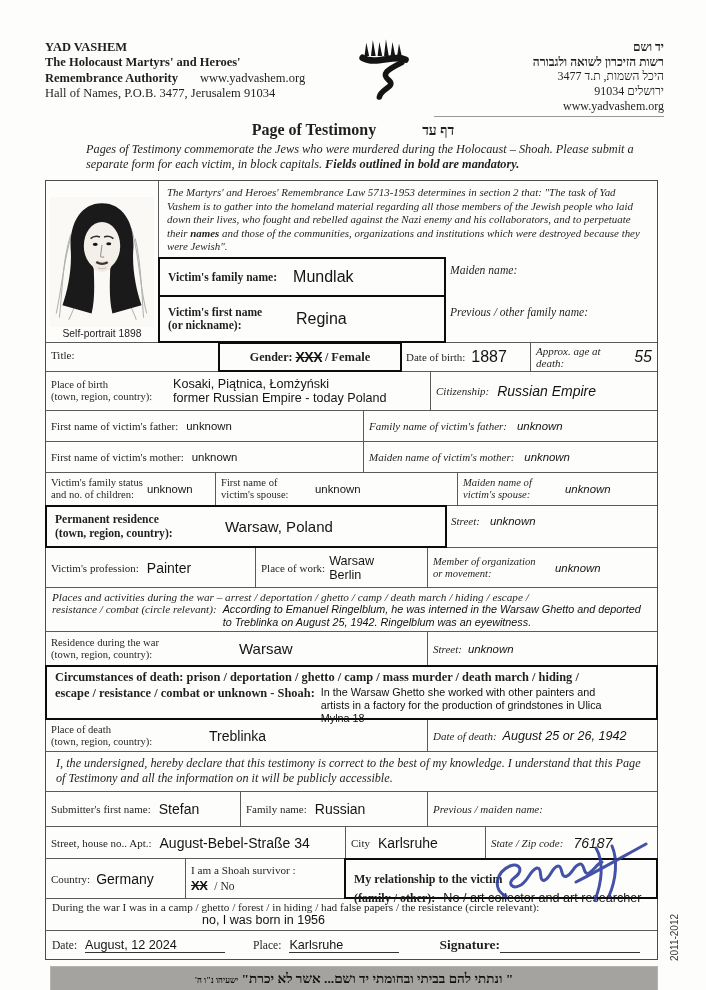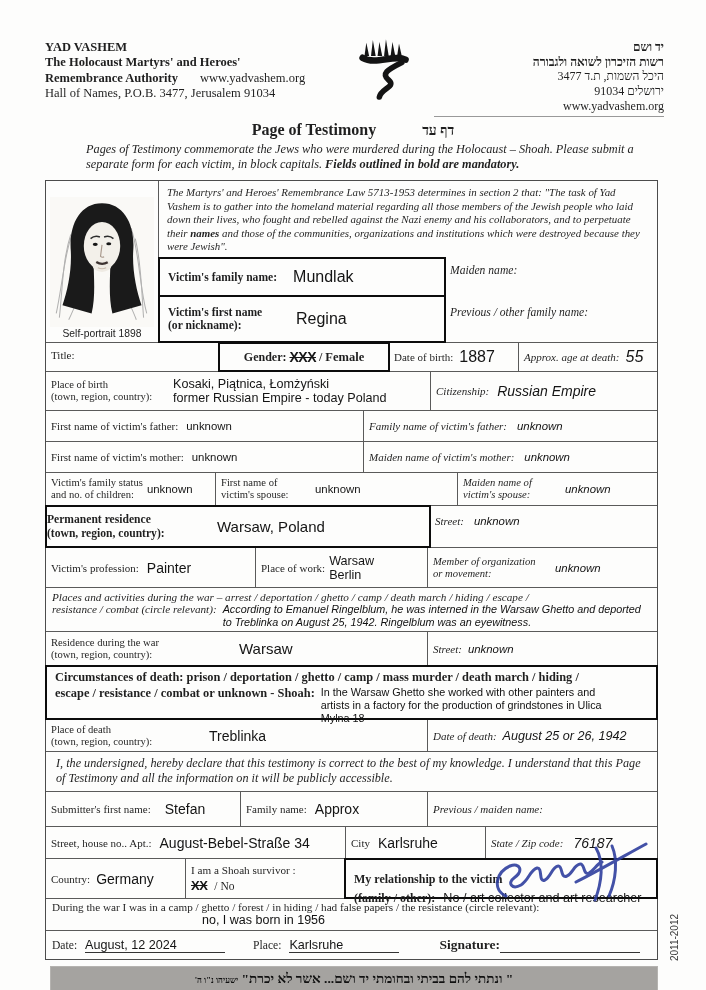--- a/index.html
+++ b/index.html
@@ -165,7 +165,7 @@
         <span class="lbl">Title:</span>
         <span class="val v13"></span>
       </div>
-      <div class="boldbox fr" style="width:160px;padding:1px 4px;justify-content:center">
+      <div class="boldbox fr" style="width:160px;padding:1px 10px;justify-content:center">
         <span class="blbl" style="font-size:12px">Gender:</span>
         <span class="crossed" style="margin:0 3px">XXX</span>
         <span class="blbl" style="font-size:12px">/</span>

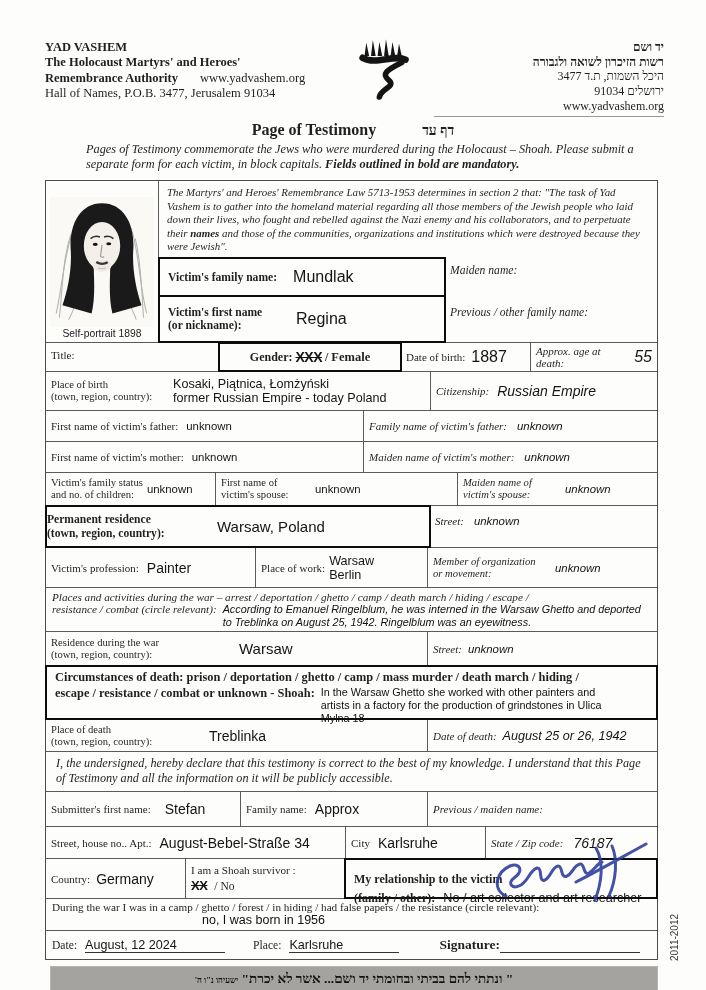--- a/index.html
+++ b/index.html
@@ -245,7 +245,7 @@
     </div>
 
     <div class="row" style="height:42px">
-      <div class="boldbox fr" style="width:382px;padding:2px 0">
+      <div class="boldbox fr" style="width:382px;padding:2px 8px">
         <span style="width:150px">
           <span class="blbl" style="display:block;line-height:1.2">Permanent residence</span>
           <span class="blbl" style="display:block;line-height:1.2">(town, region, country):</span>

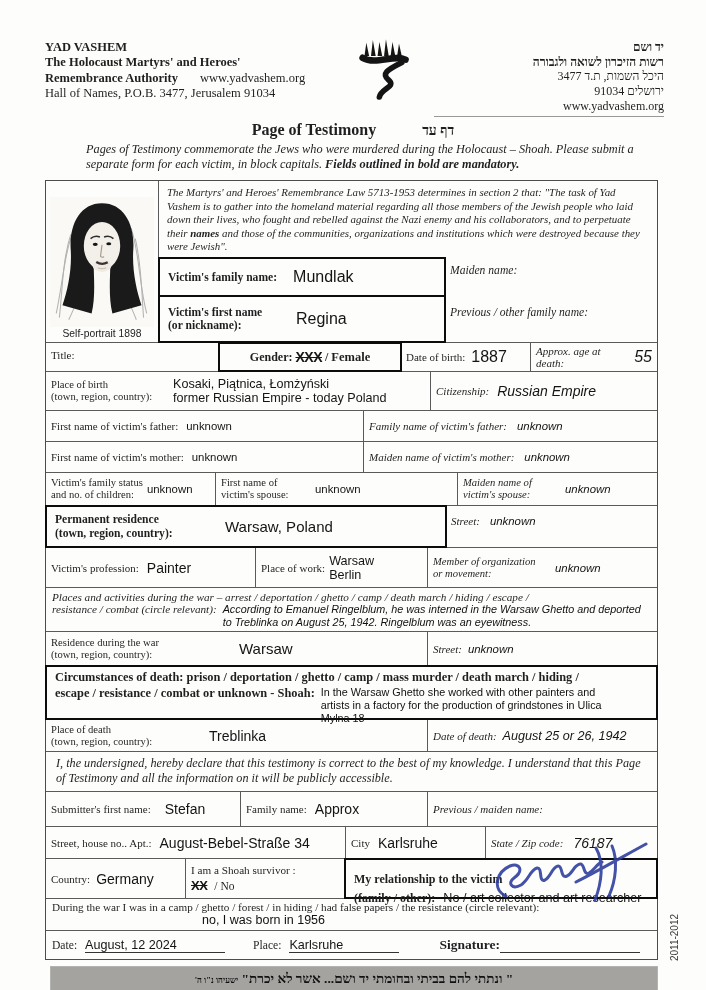--- a/index.html
+++ b/index.html
@@ -334,7 +334,7 @@
     <div class="row" style="height:35px">
       <div class="cell fr" style="width:195px">
         <span class="lbl">Submitter's first name:</span>
-        <span class="val v14" style="margin-left:14px">Stefan</span>
+        <span class="val v14" style="margin-left:8px">Stefan</span>
       </div>
       <div class="cell fr" style="width:187px">
         <span class="lbl">Family name:</span>

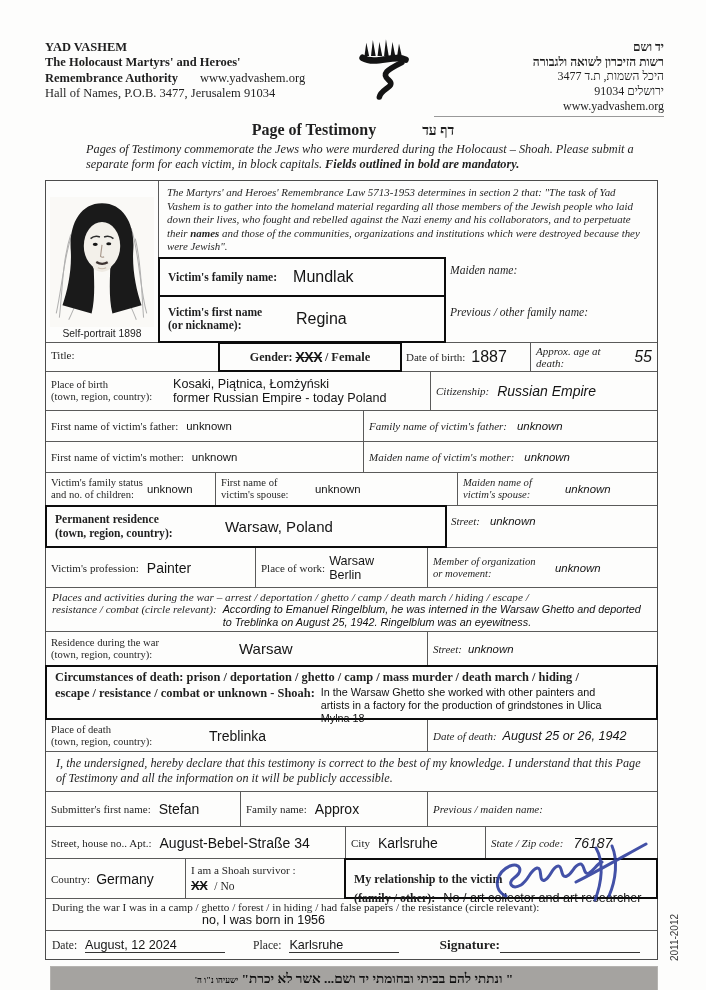--- a/index.html
+++ b/index.html
@@ -338,7 +338,7 @@
       </div>
       <div class="cell fr" style="width:187px">
         <span class="lbl">Family name:</span>
-        <span class="val v14" style="margin-left:8px">Approx</span>
+        <span class="val v14" style="margin-left:8px">Russian</span>
       </div>
       <div class="cell fr" style="flex:1">
         <span class="lbl">Previous / maiden name:</span>

